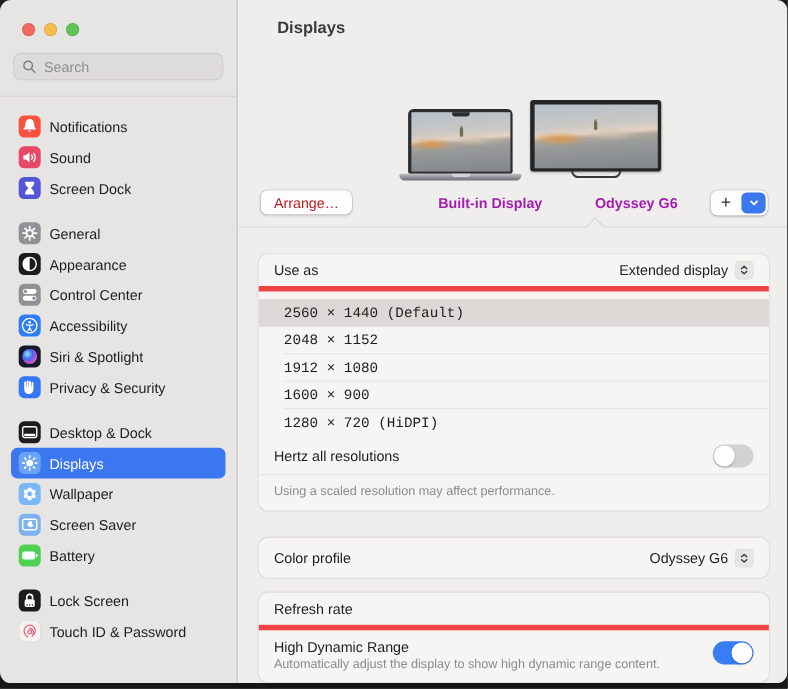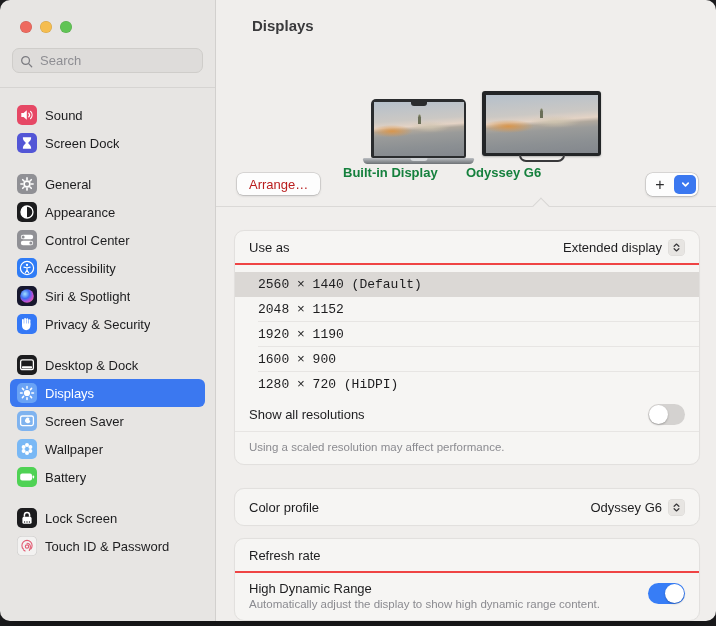--- a/index.html
+++ b/index.html
@@ -102,6 +102,15 @@
       <div class="nav">
           <div class="nav-group">
             <div class="nav-row">
+              <span class="nav-icon" style="background: rgb(249, 81, 63);">
+                <svg viewBox="0 0 20 20" width="20" height="20">
+                  <path fill="#fff" d="M10 3.2c-2.5 0-4 1.9-4 4.3 0 2.9-.9 3.8-1.7 4.5-.3.3-.1.8.3.8h10.8c.4 0 .6-.5.3-.8-.8-.7-1.7-1.6-1.7-4.5 0-2.4-1.5-4.3-4-4.3z"></path>
+                  <path fill="#fff" d="M8.5 13.9a1.55 1.55 0 0 0 3 0z"></path>
+                </svg>
+              </span>
+              <span class="nav-label">Notifications</span>
+            </div>
+            <div class="nav-row">
               <span class="nav-icon" style="background: rgb(230, 72, 101);">
                 <svg viewBox="0 0 20 20" width="20" height="20">
                   <path fill="#fff" d="M4.3 8.1v3.8h2.3l3.2 2.8V5.3L6.6 8.1z"></path>

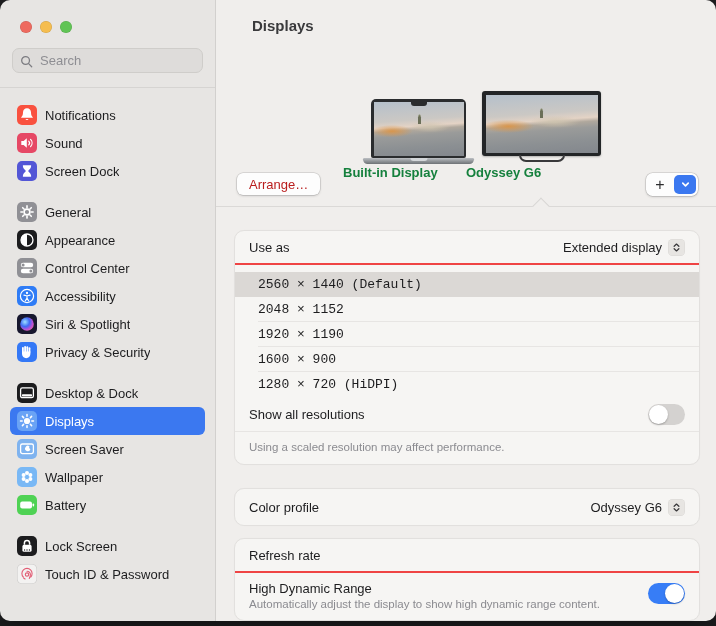--- a/index.html
+++ b/index.html
@@ -43,7 +43,7 @@
   .thumb-monitor { left:266px; top:91px; width:119px; }
   .mn-bezel { width:119px; height:65px; background:#232527; border-radius:3px; padding:3.5px; box-shadow:0 1px 2px rgba(0,0,0,.25); overflow:hidden; }
   .mn-stand { width:46px; height:7px; margin:-1px auto 0; border:2px solid #39393b; border-top:none; border-bottom-width:2.5px; border-radius:0 0 23px 23px; }
-  .thumb-label { position:absolute; top:165px; width:150px; text-align:left; font-weight:700; font-size:13px; color:#15803d; }
+  .thumb-label { position:absolute; top:177px; width:150px; text-align:right; font-weight:700; font-size:13px; color:#a21caf; }
   .label-builtin { left:127px; }
   .label-odyssey { left:250px; }
 

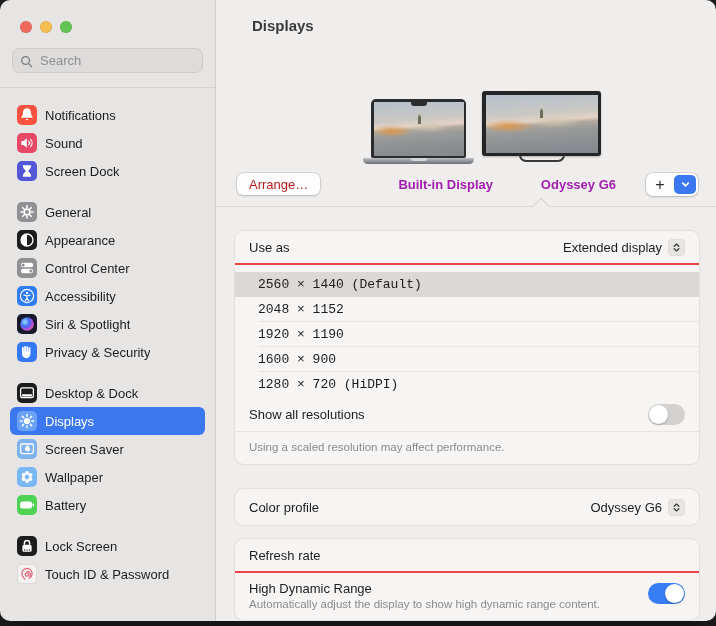--- a/index.html
+++ b/index.html
@@ -58,7 +58,7 @@
   .settings { position:absolute; top:207px; left:0; right:0; bottom:0; padding:23px 16px 0 18px; overflow:hidden; }
   .card { background:#f6f5f3; border:1px solid #e2e0de; border-radius:10px; box-shadow:0 0 1px rgba(0,0,0,.04); overflow:hidden; }
   .row { display:flex; justify-content:space-between; align-items:center; height:34px; padding:0 14px; }
-  .row.bordered { border-bottom:2px solid #ef4444;text-align:center; }
+  .row.bordered { border-bottom:5px solid #ef4444;text-align:center; }
   .row-label { color:#1d1d1f; }
   .popup { display:flex; align-items:center; gap:6px; cursor:pointer; }
   .chev-box { width:17px; height:17px; border-radius:4.5px; background:#e7e5e2; display:flex; align-items:center; justify-content:center; box-shadow:inset 0 0 0 .5px rgba(0,0,0,.06); }

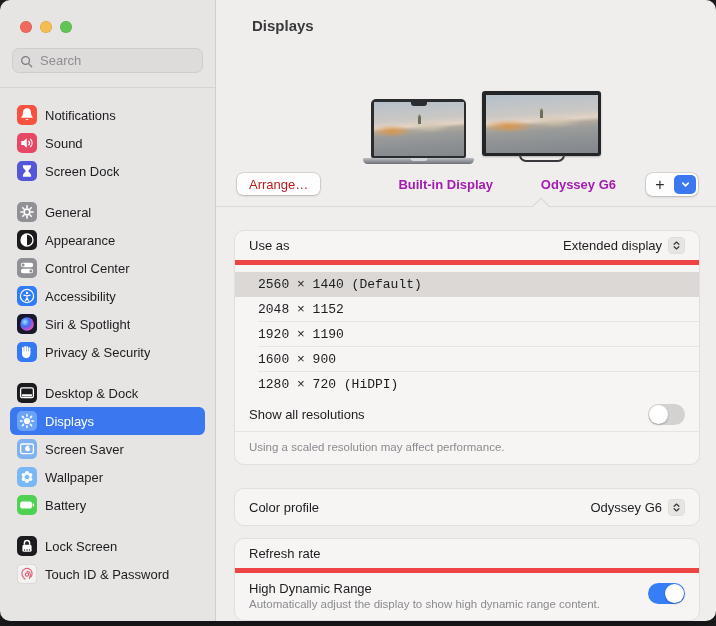--- a/index.html
+++ b/index.html
@@ -340,7 +340,7 @@
           <div class="res-list">
               <div class="res-row selected">2560 × 1440 (Default)</div>
               <div class="res-row">2048 × 1152</div>
-              <div class="res-row">1920 × 1190</div>
+              <div class="res-row">1912 × 1080</div>
               <div class="res-row">1600 × 900</div>
               <div class="res-row">1280 × 720 (HiDPI)</div>
             </div>

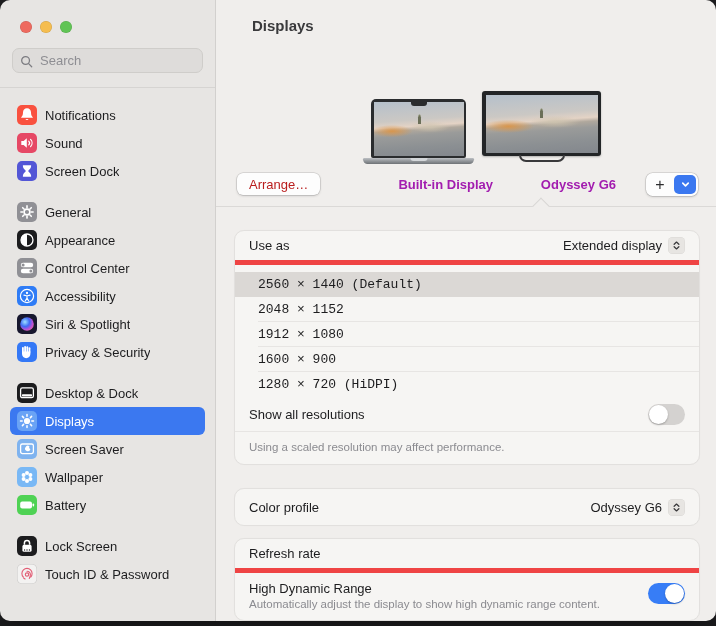--- a/index.html
+++ b/index.html
@@ -345,7 +345,7 @@
               <div class="res-row">1280 × 720 (HiDPI)</div>
             </div>
           <div class="row">
-            <span class="row-label">Show all resolutions</span>
+            <span class="row-label">Hertz all resolutions</span>
             <span class="toggle" id="toggle-show-all">
                 <span class="knob"></span>
               </span>

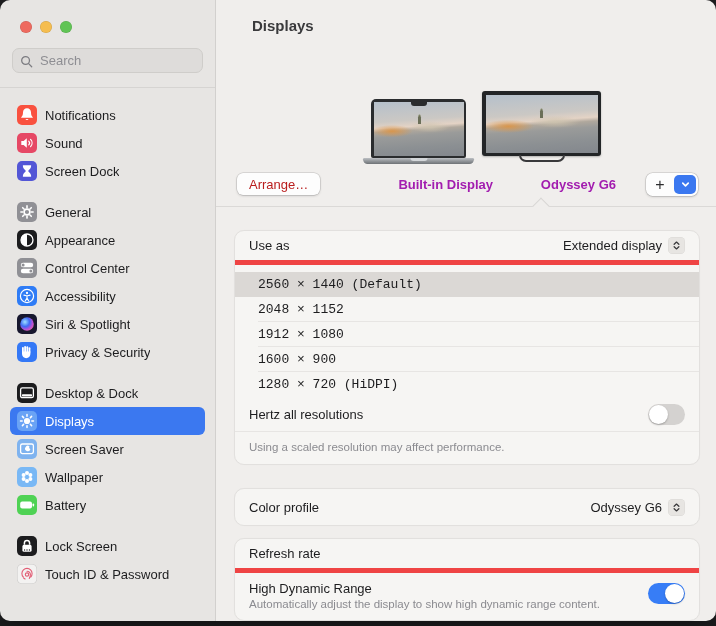--- a/index.html
+++ b/index.html
@@ -226,15 +226,6 @@
               <span class="nav-label">Displays</span>
             </div>
             <div class="nav-row">
-              <span class="nav-icon" style="background: rgb(127, 179, 239);">
-                <svg viewBox="0 0 20 20" width="20" height="20">
-                  <rect x="3.6" y="5" width="12.8" height="9.6" rx="1.8" fill="none" stroke="#fff" stroke-width="1.3"></rect>
-                  <path fill="#fff" d="M12.4 7.3a2.7 2.7 0 1 0 1 3 2.2 2.2 0 0 1-1-3z"></path>
-                </svg>
-              </span>
-              <span class="nav-label">Screen Saver</span>
-            </div>
-            <div class="nav-row">
               <span class="nav-icon" style="background: rgb(121, 184, 245);">
                 <svg viewBox="0 0 20 20" width="20" height="20">
                   <g fill="#fff">
@@ -249,6 +240,15 @@
                 </svg>
               </span>
               <span class="nav-label">Wallpaper</span>
+            </div>
+            <div class="nav-row">
+              <span class="nav-icon" style="background: rgb(127, 179, 239);">
+                <svg viewBox="0 0 20 20" width="20" height="20">
+                  <rect x="3.6" y="5" width="12.8" height="9.6" rx="1.8" fill="none" stroke="#fff" stroke-width="1.3"></rect>
+                  <path fill="#fff" d="M12.4 7.3a2.7 2.7 0 1 0 1 3 2.2 2.2 0 0 1-1-3z"></path>
+                </svg>
+              </span>
+              <span class="nav-label">Screen Saver</span>
             </div>
             <div class="nav-row">
               <span class="nav-icon" style="background: rgb(79, 210, 84);">

